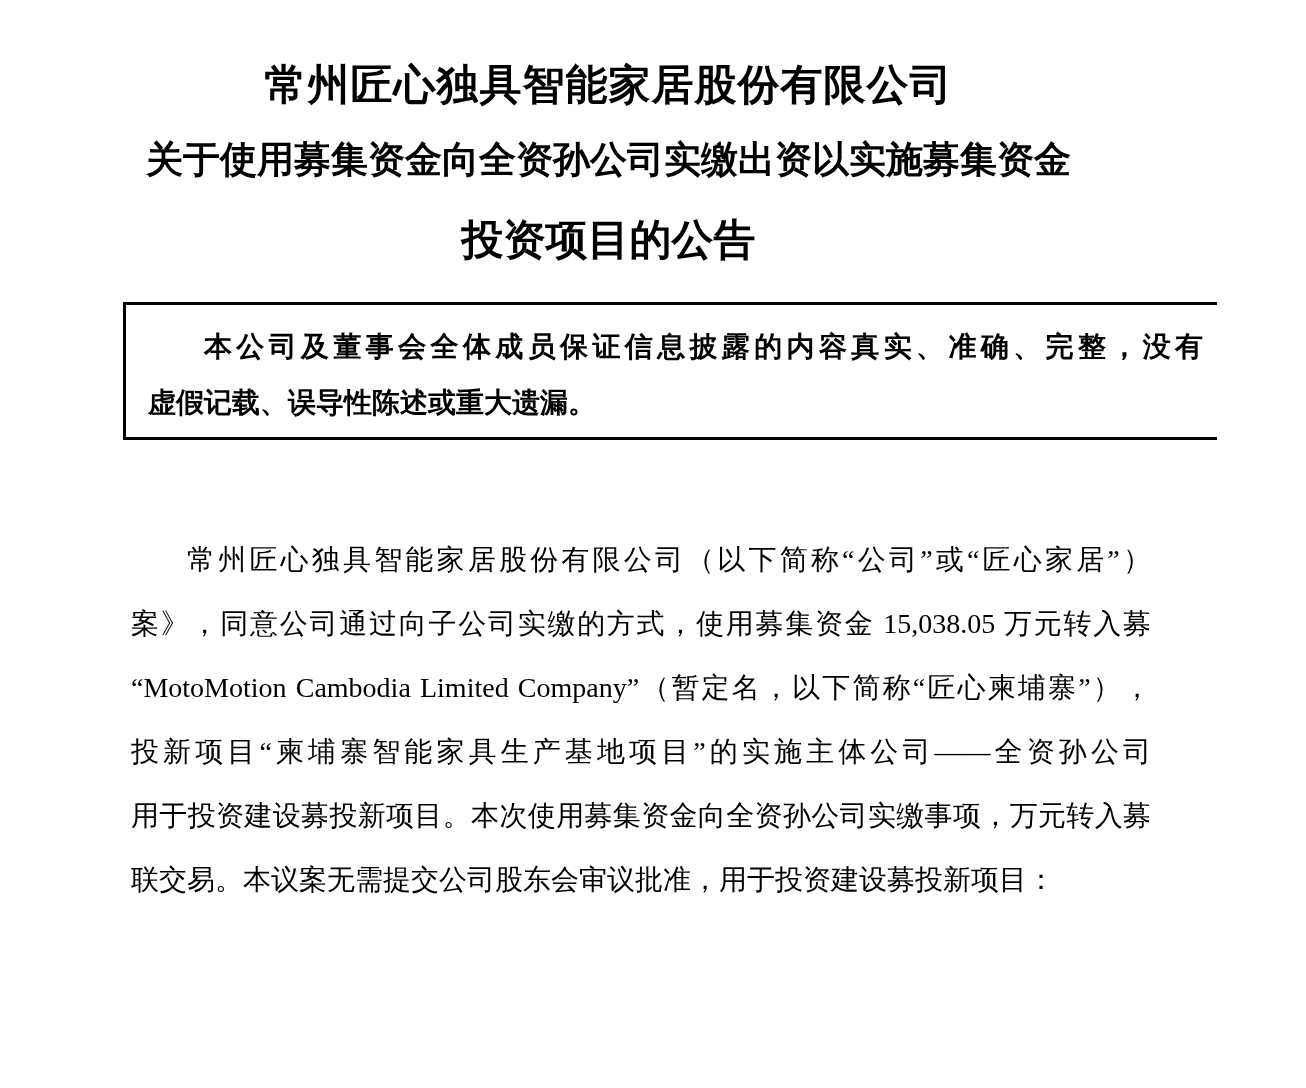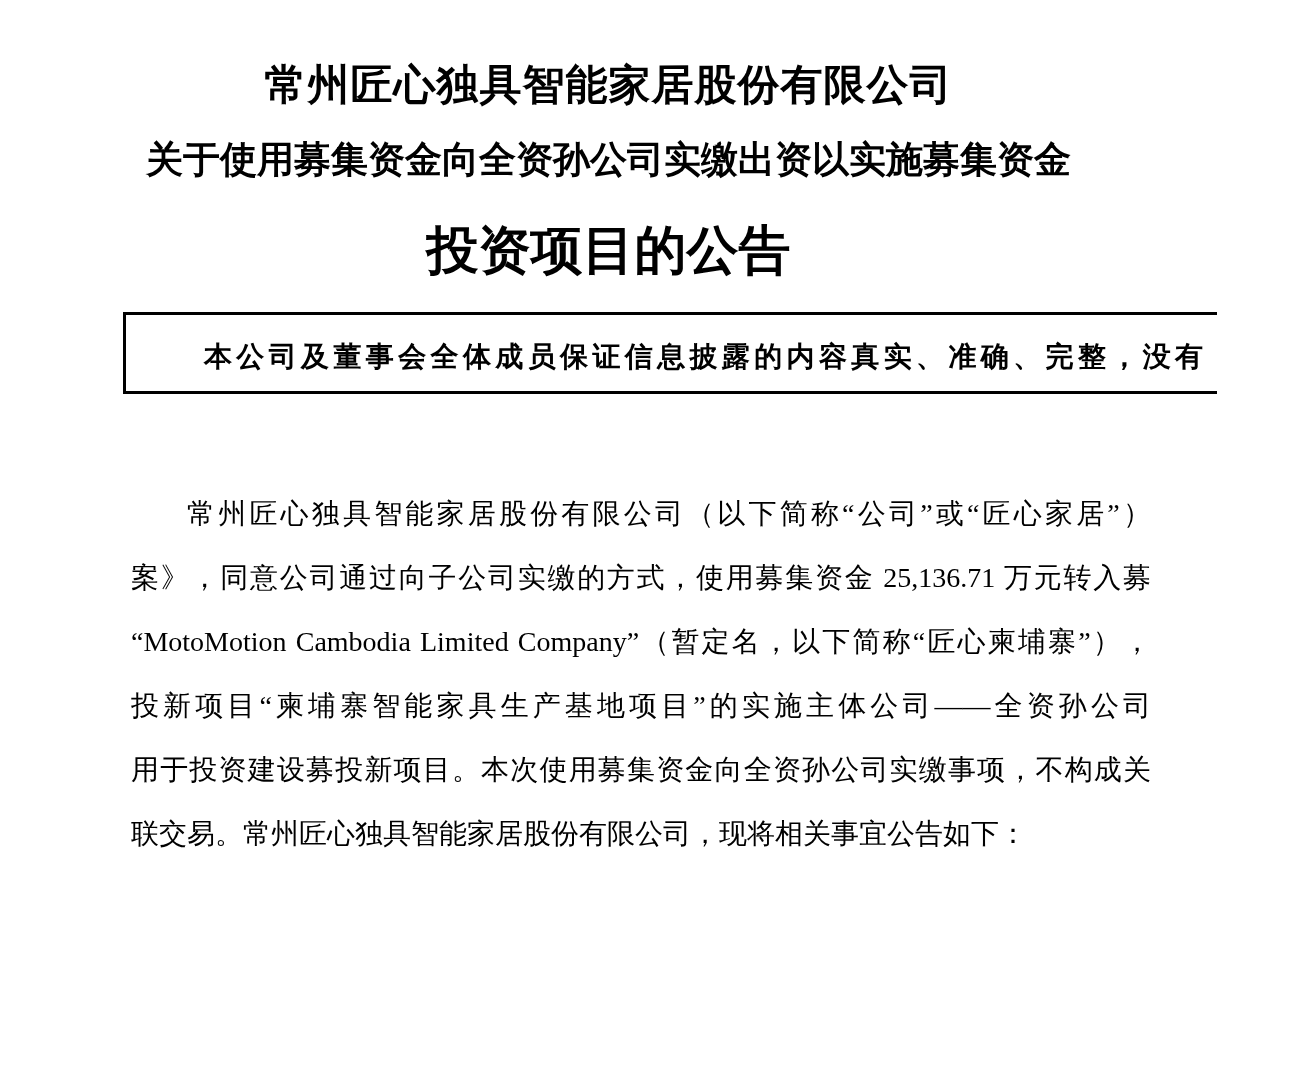--- a/index.html
+++ b/index.html
@@ -35,8 +35,8 @@
     white-space: nowrap;
   }
   .title-line-2 {
-    margin-top: 40px;
-    font-size: 52px;
+    margin-top: 30px;
+    font-size: 42px;
     line-height: 50px;
     white-space: nowrap;
   }

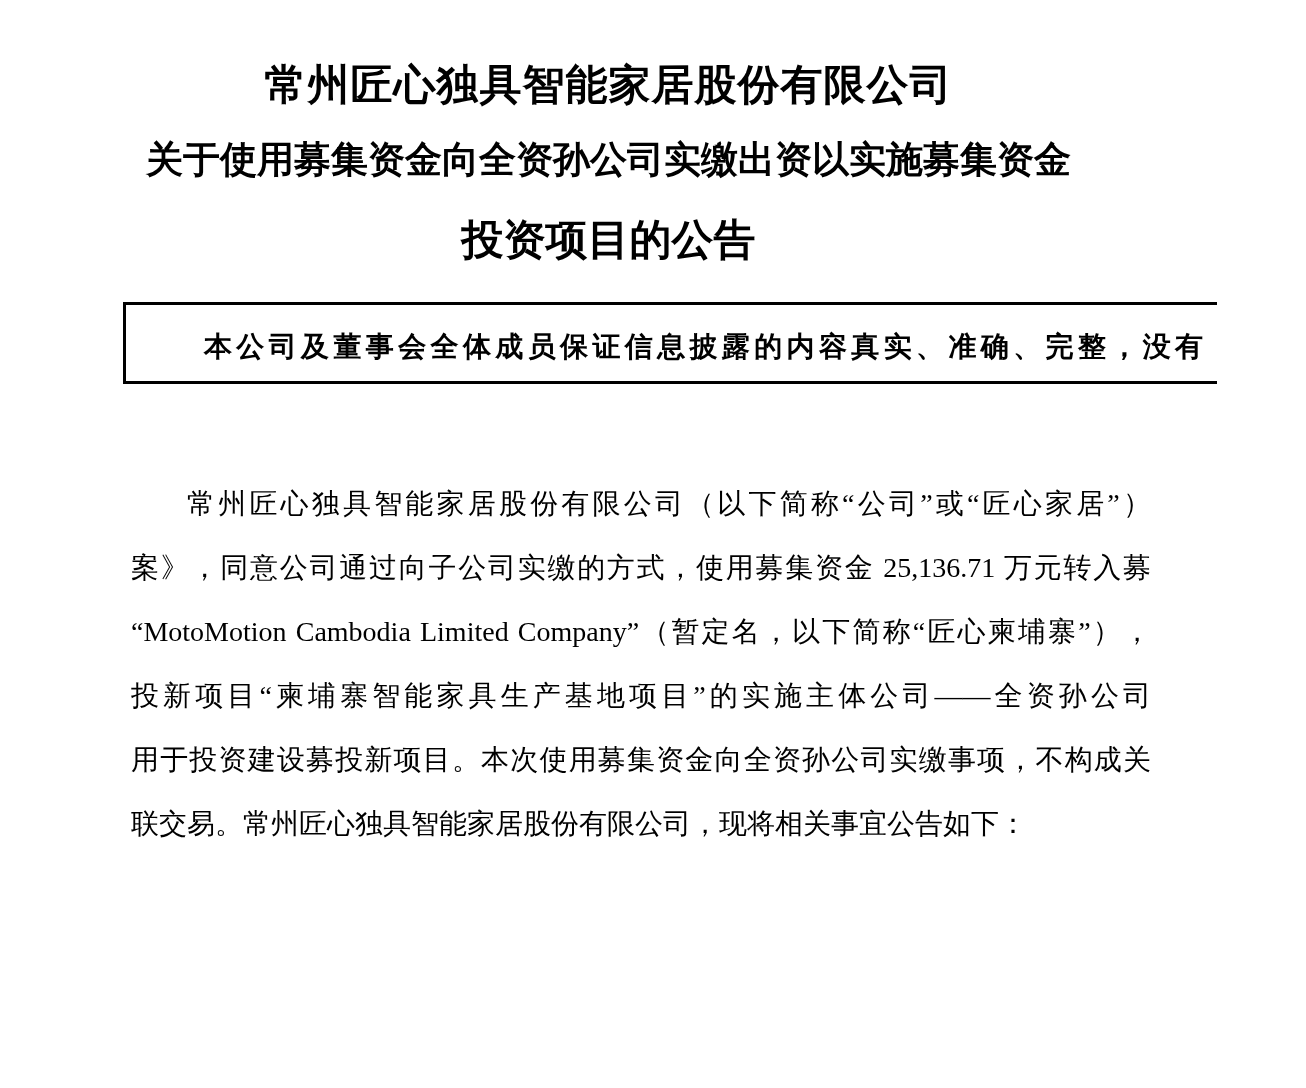--- a/index.html
+++ b/index.html
@@ -83,6 +83,7 @@
 
   <section class="disclaimer-box">
     <div class="disc-line indent-2em justify-line">本公司及董事会全体成员保证信息披露的内容真实、准确、完整，没有</div>
+    <div class="disc-line">虚假记载、误导性陈述或重大遗漏。</div>
   </section>
 
   <section class="doc-body">

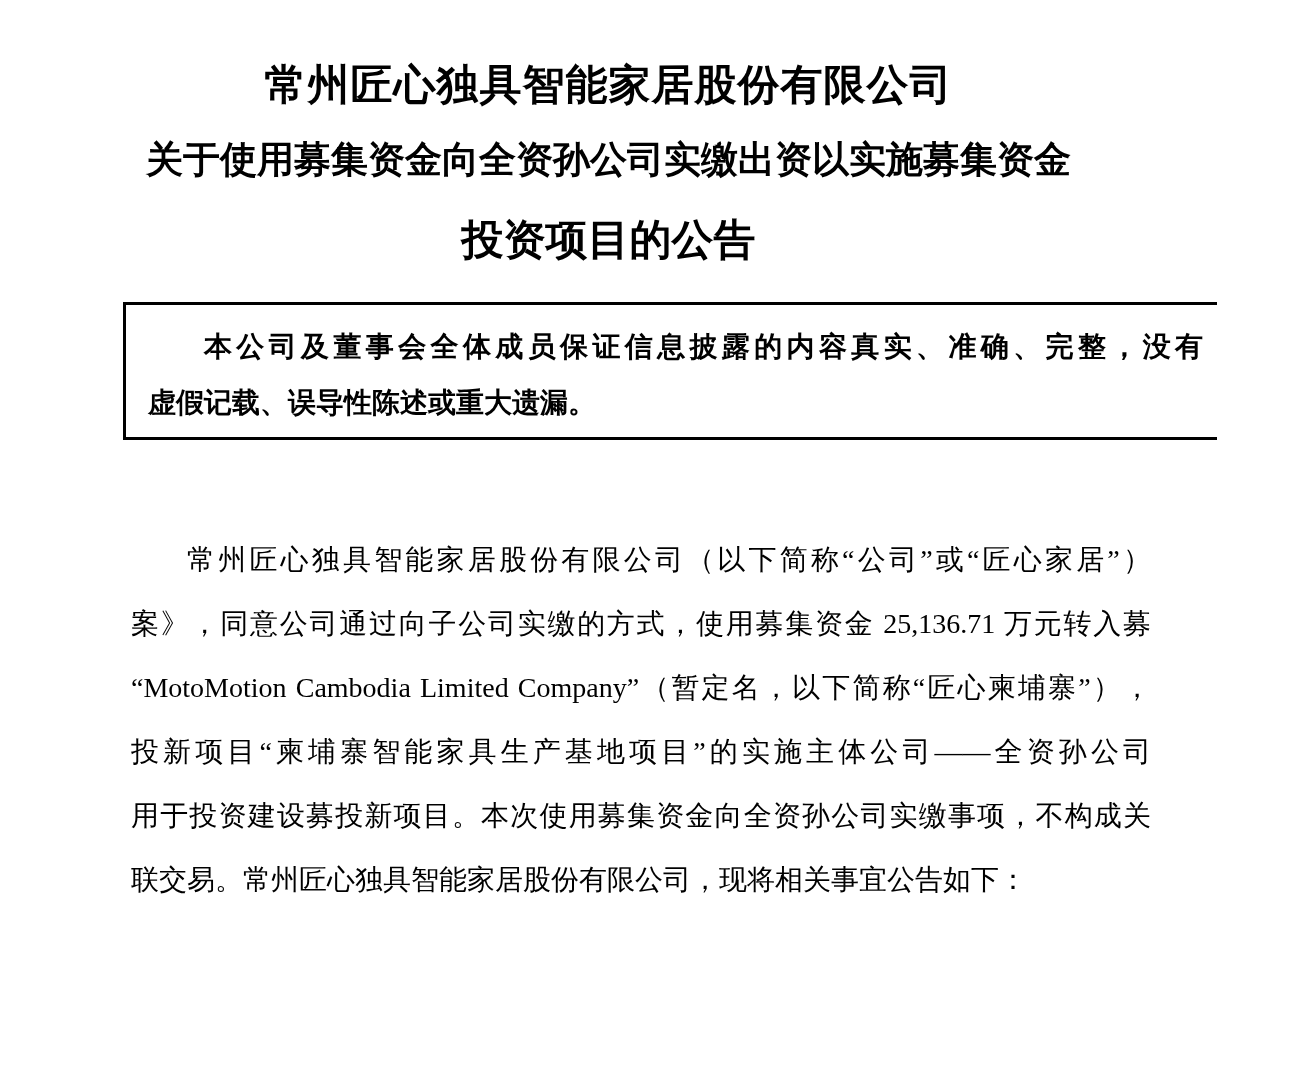--- a/index.html
+++ b/index.html
@@ -88,7 +88,7 @@
 
   <section class="doc-body">
     <div class="body-line indent-2em justify-line">常州匠心独具智能家居股份有限公司（以下简称“公司”或“匠心家居”）</div>
-    <div class="body-line justify-line">案》，同意公司通过向子公司实缴的方式，使用募集资金 25,136.71 万元转入募</div>
+    <div class="body-line justify-line">案》，同意公司通过向子公司实缴的方式，使用募集资金 15,038.05 万元转入募</div>
     <div class="body-line justify-line">“MotoMotion Cambodia Limited Company”（暂定名，以下简称“匠心柬埔寨”），</div>
     <div class="body-line justify-line">投新项目“柬埔寨智能家具生产基地项目”的实施主体公司——全资孙公司</div>
     <div class="body-line justify-line">用于投资建设募投新项目。本次使用募集资金向全资孙公司实缴事项，不构成关</div>

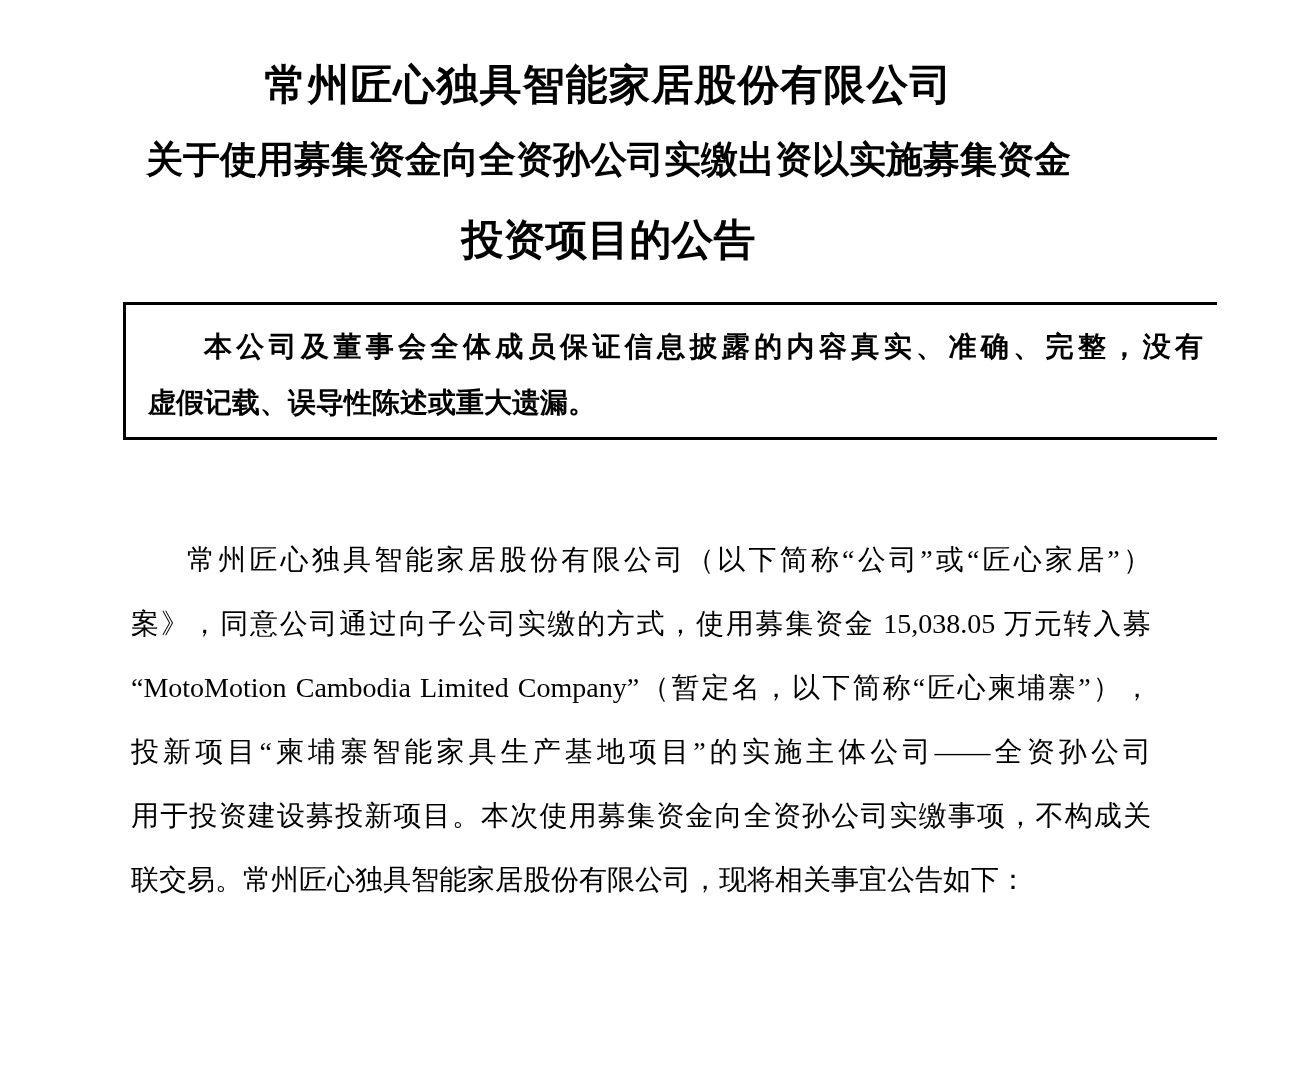--- a/index.html
+++ b/index.html
@@ -91,7 +91,7 @@
     <div class="body-line justify-line">案》，同意公司通过向子公司实缴的方式，使用募集资金 15,038.05 万元转入募</div>
     <div class="body-line justify-line">“MotoMotion Cambodia Limited Company”（暂定名，以下简称“匠心柬埔寨”），</div>
     <div class="body-line justify-line">投新项目“柬埔寨智能家具生产基地项目”的实施主体公司——全资孙公司</div>
-    <div class="body-line justify-line">用于投资建设募投新项目。本次使用募集资金向全资孙公司实缴事项，不构成关</div>
+    <div class="body-line justify-line">用于投资建设募投新项目。本次使用募集资金向全资孙公司实缴事项，万元转入募</div>
     <div class="body-line">联交易。常州匠心独具智能家居股份有限公司，现将相关事宜公告如下：</div>
   </section>
 

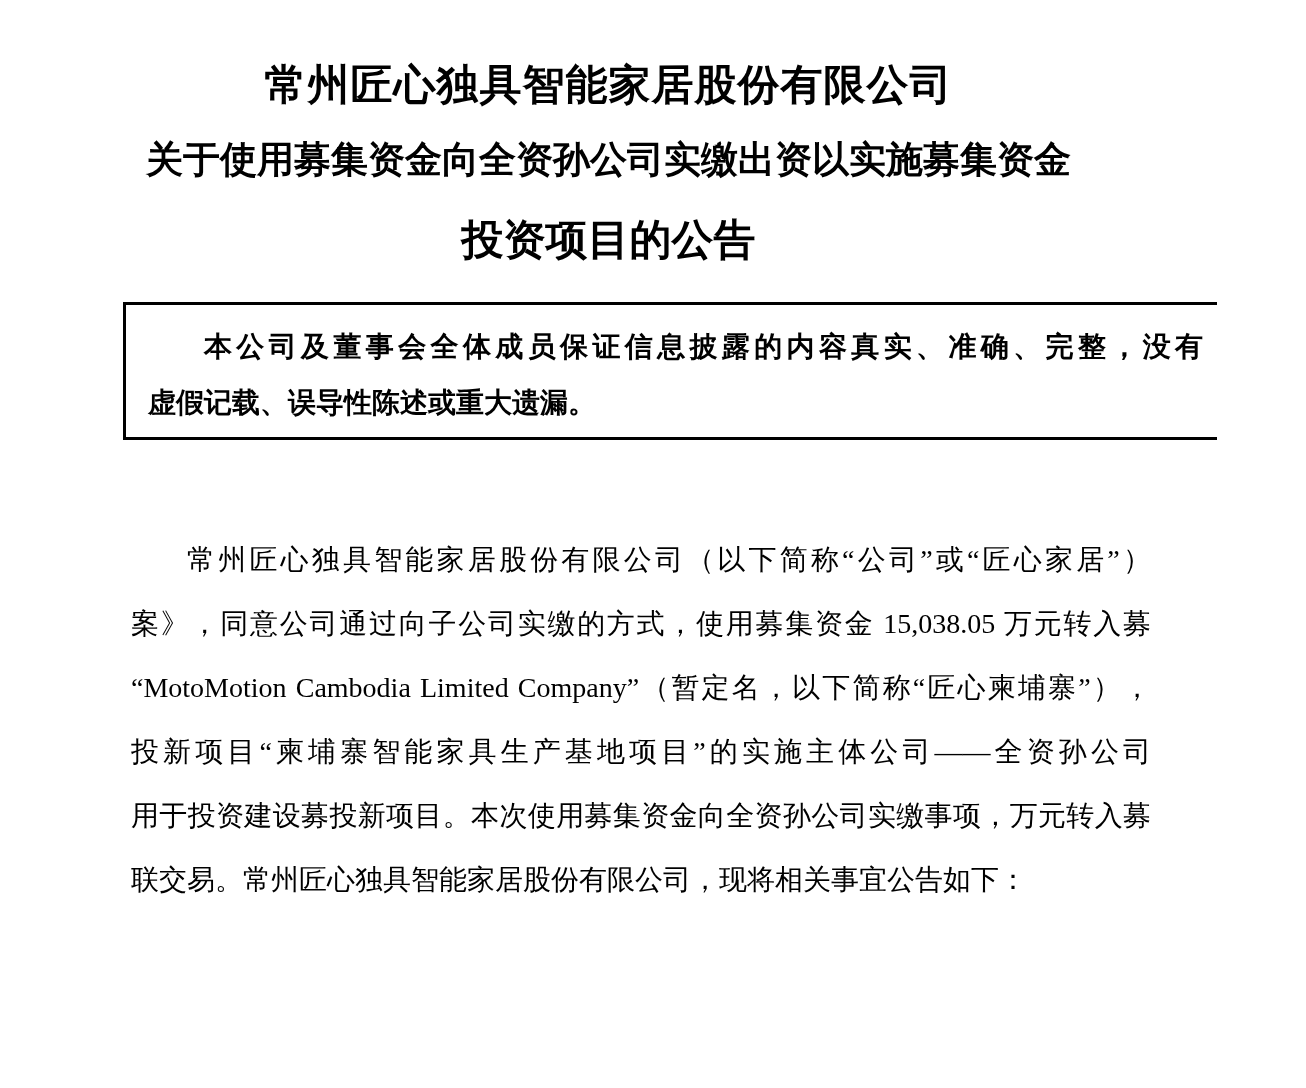--- a/index.html
+++ b/index.html
@@ -92,7 +92,7 @@
     <div class="body-line justify-line">“MotoMotion Cambodia Limited Company”（暂定名，以下简称“匠心柬埔寨”），</div>
     <div class="body-line justify-line">投新项目“柬埔寨智能家具生产基地项目”的实施主体公司——全资孙公司</div>
     <div class="body-line justify-line">用于投资建设募投新项目。本次使用募集资金向全资孙公司实缴事项，万元转入募</div>
-    <div class="body-line">联交易。常州匠心独具智能家居股份有限公司，现将相关事宜公告如下：</div>
+    <div class="body-line">联交易。本议案无需提交公司股东会审议批准，用于投资建设募投新项目：</div>
   </section>
 
 </div>

